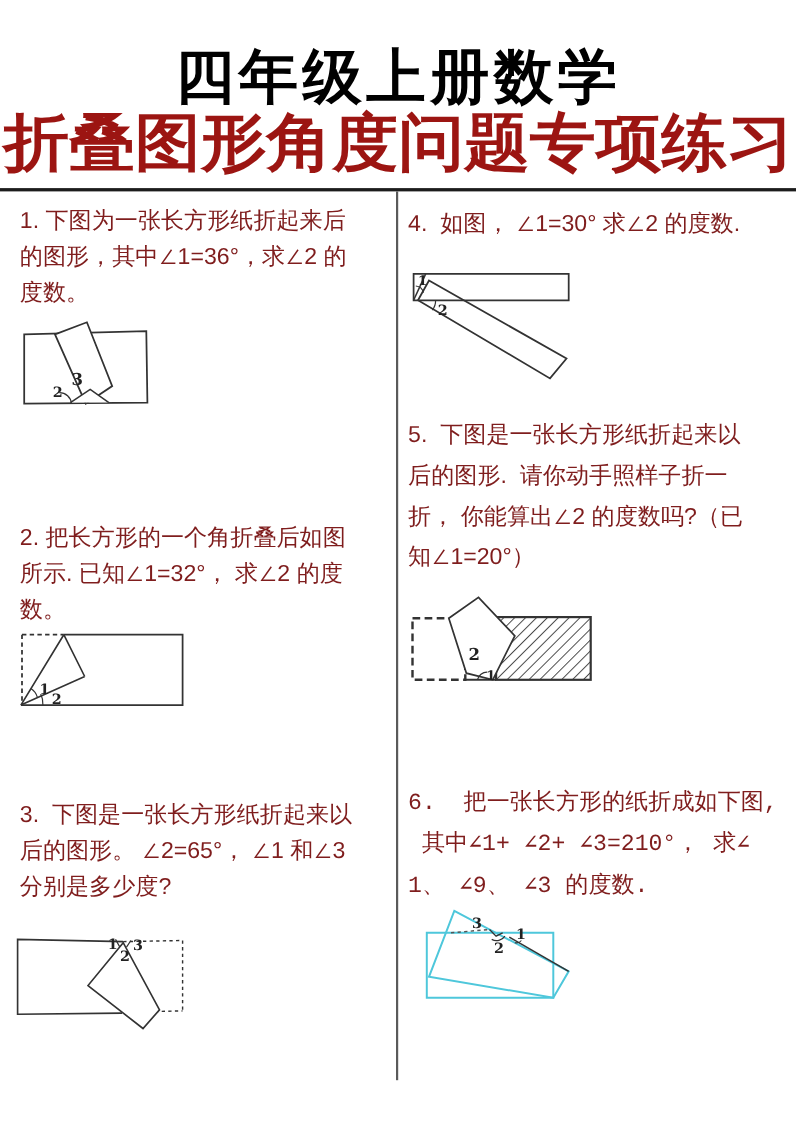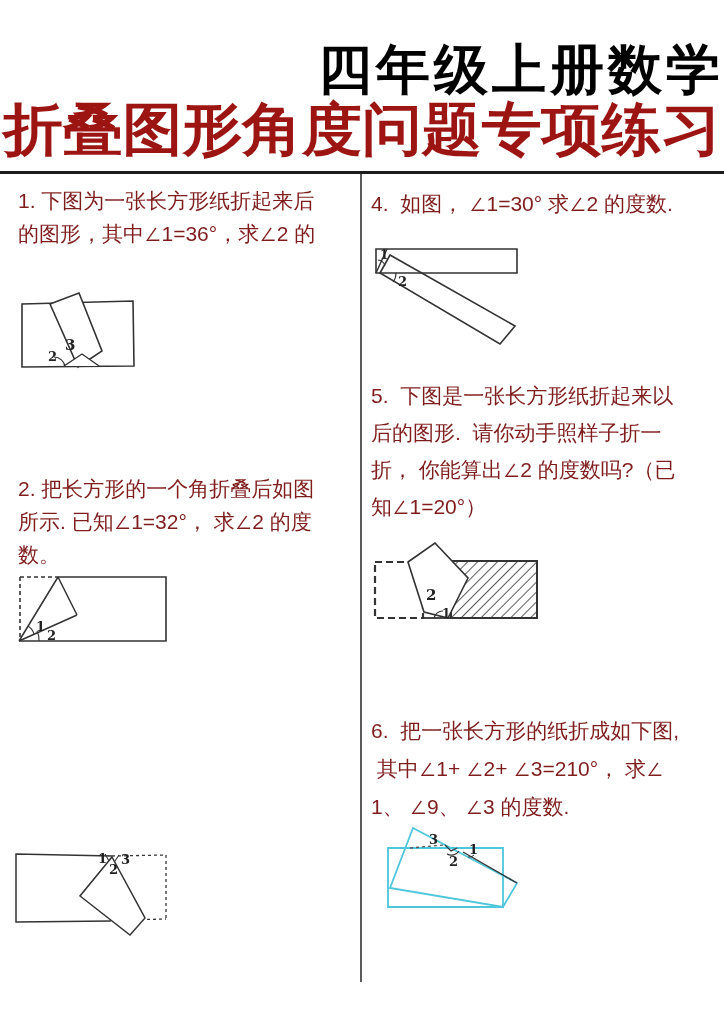--- a/index.html
+++ b/index.html
@@ -5,7 +5,7 @@
   html,body{margin:0;padding:0;background:#ffffff;}
   .page{position:relative;width:724px;height:1024px;background:#ffffff;overflow:hidden;
         font-family:"Liberation Sans",sans-serif;color:#111;}
-  .title{position:absolute;top:34px;left:0;width:724px;text-align:right;
+  .title{position:absolute;top:34px;left:0;width:724px;text-align:center;
          font-family:"DejaVu Serif",serif;font-weight:bold;font-size:54px;
          letter-spacing:4px;color:#000;}
   .subtitle{position:absolute;top:92px;left:0;width:724px;text-align:center;

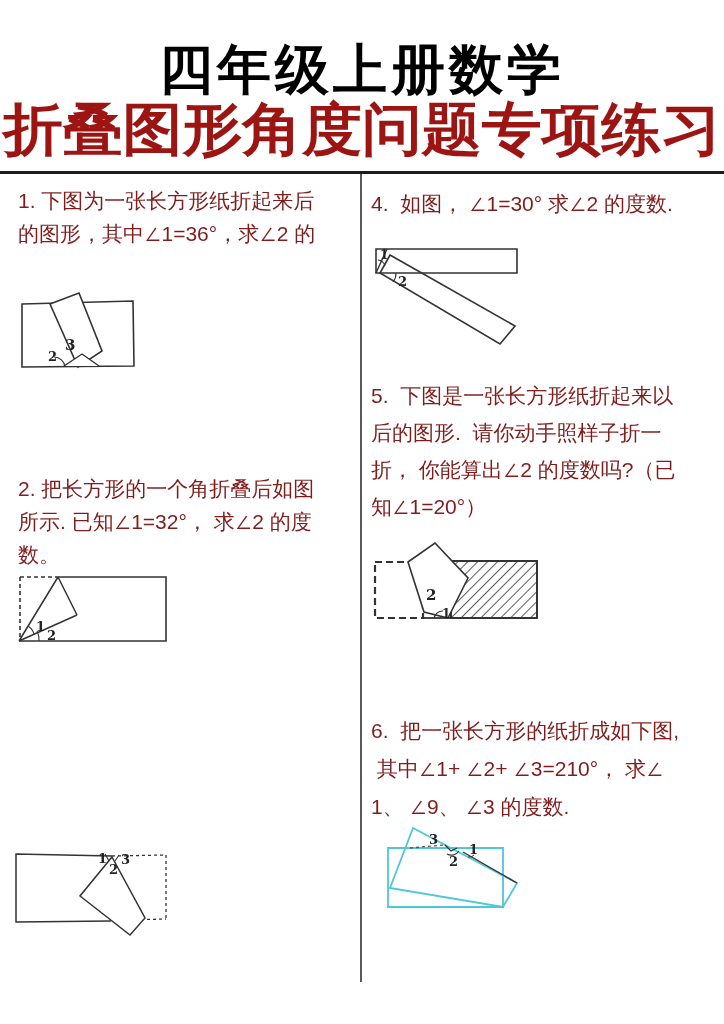--- a/index.html
+++ b/index.html
@@ -34,6 +34,7 @@
   <div class="problem lh33" style="left:18px;top:184px;">
     <div class="pline">1. 下图为一张长方形纸折起来后</div>
     <div class="pline">的图形，其中∠1=36°，求∠2 的</div>
+    <div class="pline">度数。</div>
   </div>
   <svg class="diagram" style="left:18px;top:288px;" width="175" height="95" viewBox="0 0 175 95">
     <polygon points="4,16 115,13 116,78 4,79" fill="none" stroke="#333" stroke-width="1.6"></polygon>

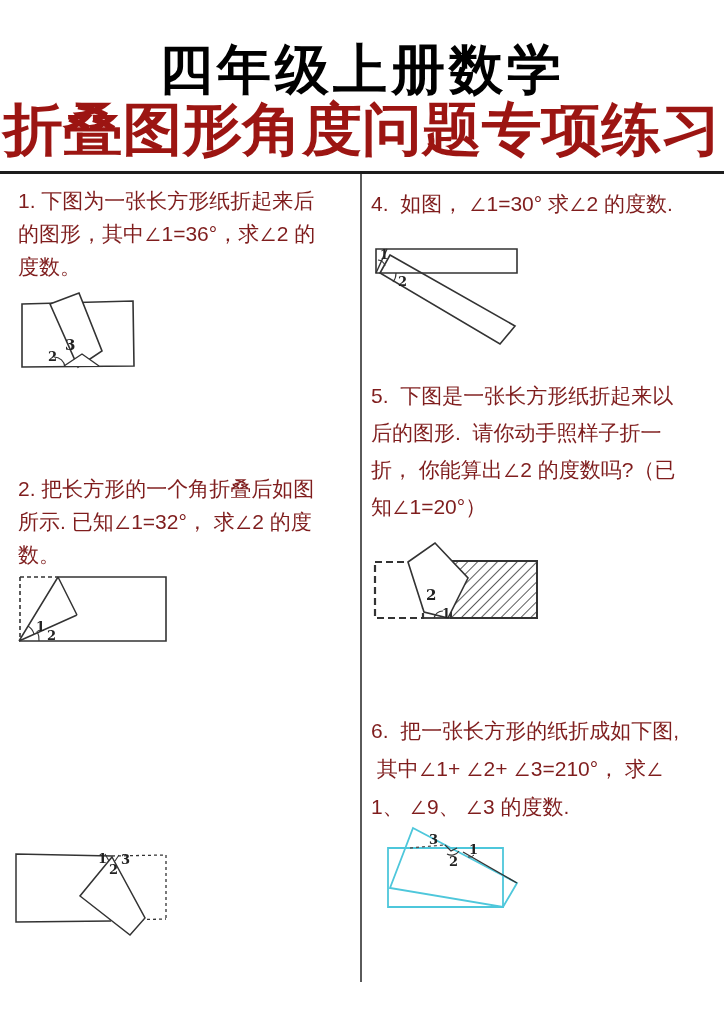--- a/index.html
+++ b/index.html
@@ -60,6 +60,11 @@
     <text class="dlabel" x="33" y="68" font-size="13">2</text>
   </svg>
 
+  <div class="problem lh33" style="left:18px;top:724px;">
+    <div class="pline">3.  下图是一张长方形纸折起来以</div>
+    <div class="pline">后的图形。 ∠2=65°， ∠1 和∠3</div>
+    <div class="pline">分别是多少度?</div>
+  </div>
   <svg class="diagram" style="left:13px;top:844px;" width="168" height="104" viewBox="0 0 168 104">
     <path d="M99,12 L3,10 L3,78 L98,77" fill="none" stroke="#333" stroke-width="1.5"></path>
     <path d="M99,12 L153,11 M153,11 L153,75 M110,76 L153,75" fill="none" stroke="#333" stroke-width="1.3" stroke-dasharray="3,3"></path>

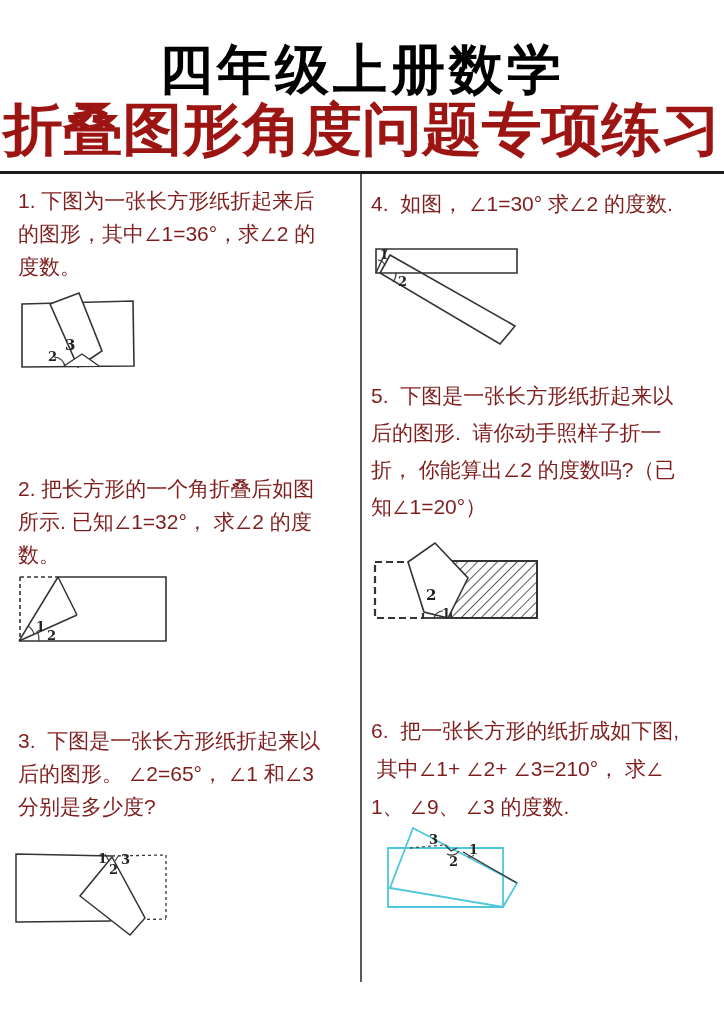--- a/index.html
+++ b/index.html
@@ -17,7 +17,7 @@
   .pline{white-space:pre;font-size:21px;color:#7f1d1d;}
   .lh33 .pline{line-height:33px;}
   .lh37 .pline{line-height:37px;}
-  .lh38 .pline{line-height:38px;}
+  .lh38 .pline{line-height:38px;font-family:Liberation Mono, monospace;}
   .diagram{position:absolute;}
   .dlabel{font-family:"DejaVu Serif",serif;font-weight:bold;fill:#222;}
 </style>

